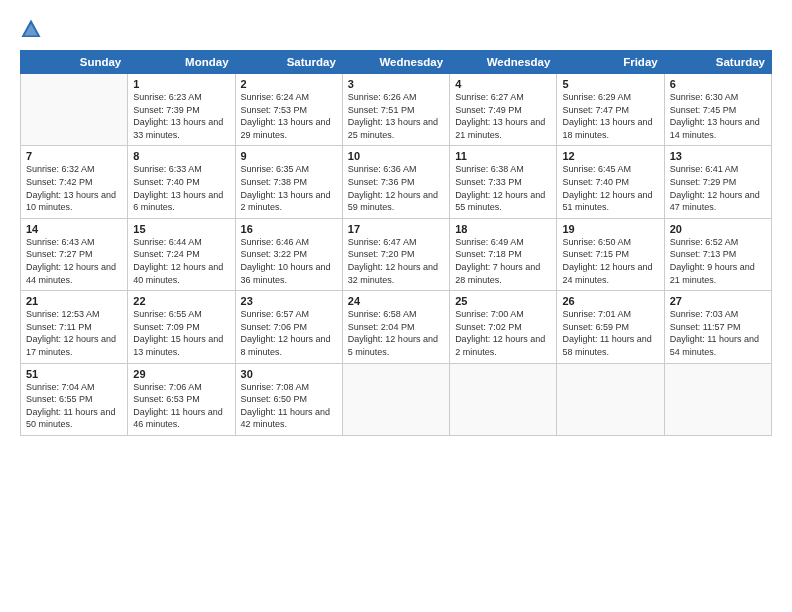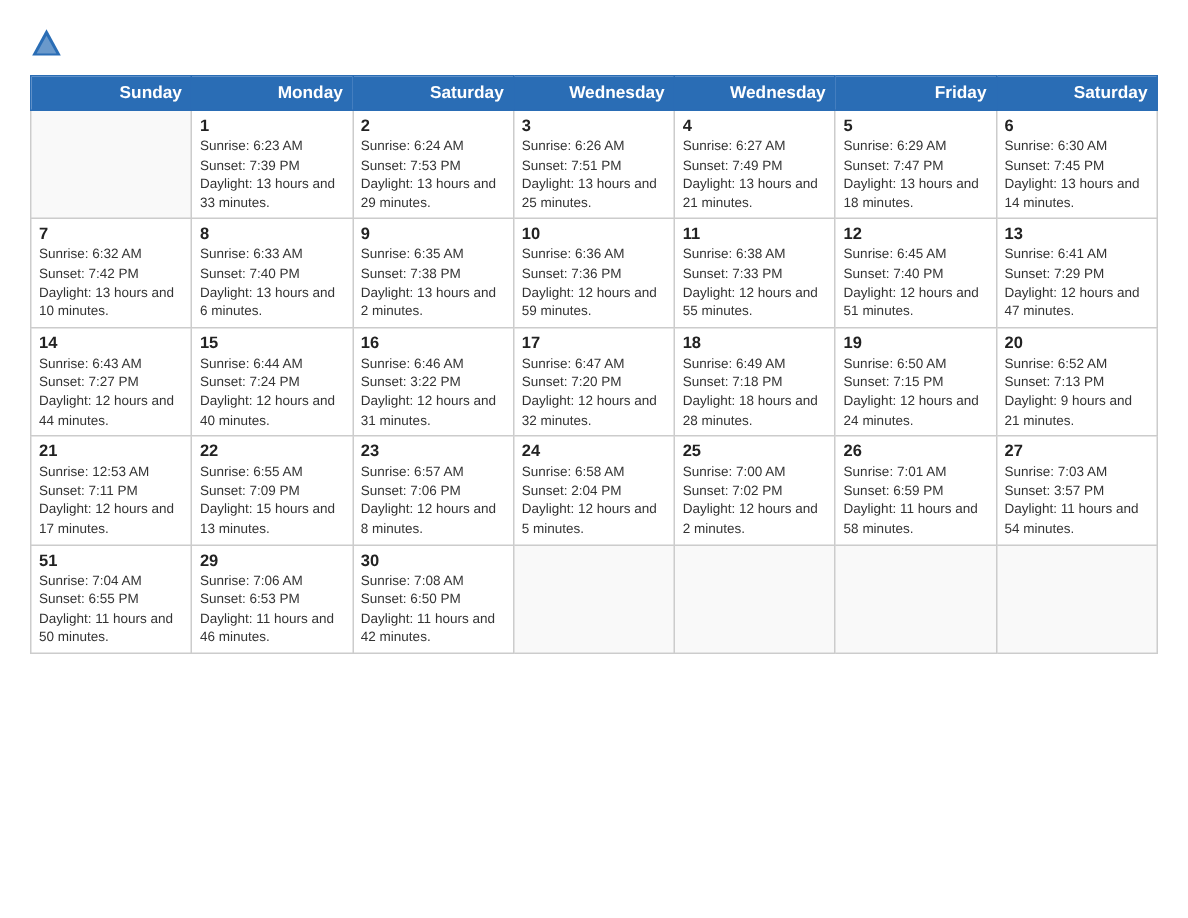--- a/index.html
+++ b/index.html
@@ -148,7 +148,7 @@
         <tr>
           <td><span class="day-number">14</span><span class="cell-text">Sunrise: 6:43 AM</span><br><span class="cell-text">Sunset: 7:27 PM</span><br><span class="cell-text">Daylight: 12 hours and 44 minutes.</span></td>
           <td><span class="day-number">15</span><span class="cell-text">Sunrise: 6:44 AM</span><br><span class="cell-text">Sunset: 7:24 PM</span><br><span class="cell-text">Daylight: 12 hours and 40 minutes.</span></td>
-          <td><span class="day-number">16</span><span class="cell-text">Sunrise: 6:46 AM</span><br><span class="cell-text">Sunset: 3:22 PM</span><br><span class="cell-text">Daylight: 12 hours and 31 minutes.</span></td>
+          <td><span class="day-number">16</span><span class="cell-text">Sunrise: 6:46 AM</span><br><span class="cell-text">Sunset: 3:22 PM</span><br><span class="cell-text">Daylight: 10 hours and 36 minutes.</span></td>
           <td><span class="day-number">17</span><span class="cell-text">Sunrise: 6:47 AM</span><br><span class="cell-text">Sunset: 7:20 PM</span><br><span class="cell-text">Daylight: 12 hours and 32 minutes.</span></td>
           <td><span class="day-number">18</span><span class="cell-text">Sunrise: 6:49 AM</span><br><span class="cell-text">Sunset: 7:18 PM</span><br><span class="cell-text">Daylight: 18 hours and 28 minutes.</span></td>
           <td><span class="day-number">19</span><span class="cell-text">Sunrise: 6:50 AM</span><br><span class="cell-text">Sunset: 7:15 PM</span><br><span class="cell-text">Daylight: 12 hours and 24 minutes.</span></td>

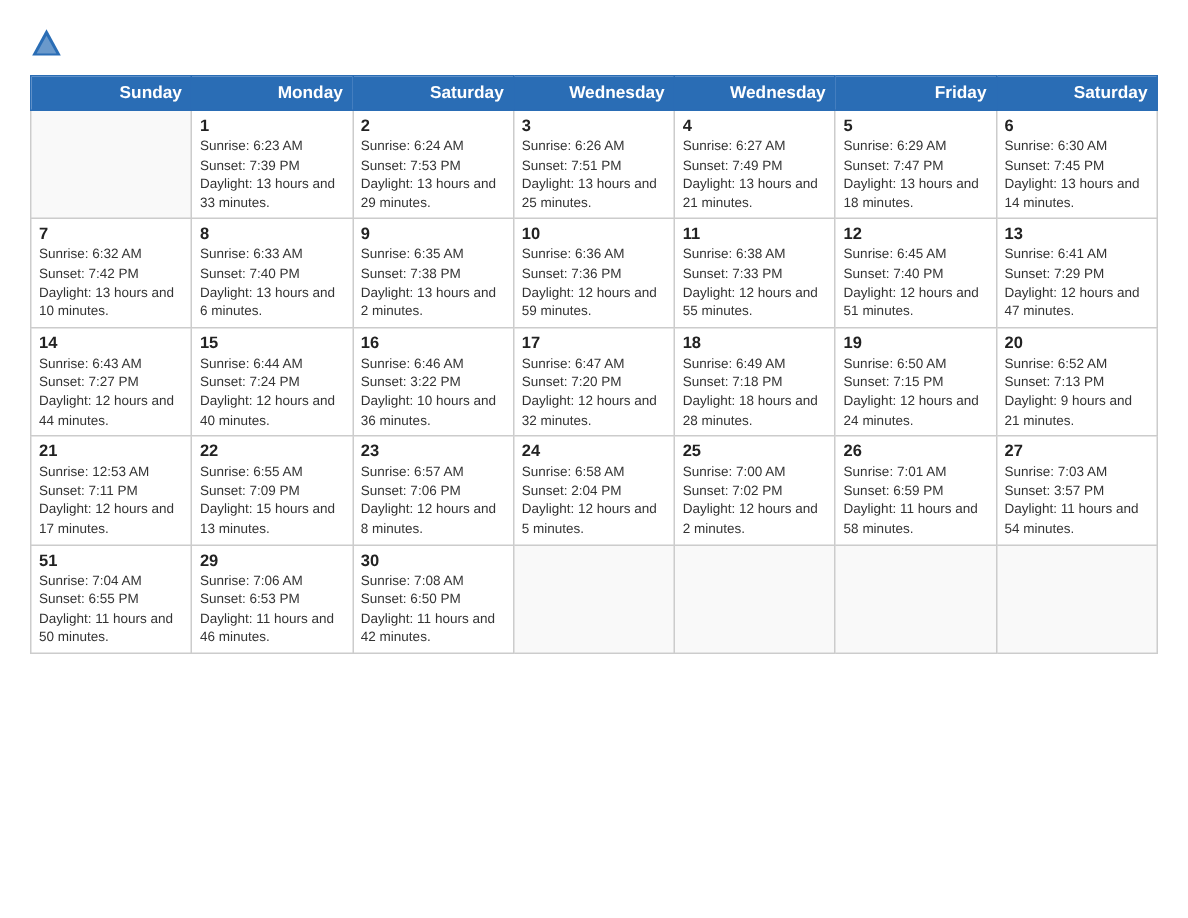--- a/index.html
+++ b/index.html
@@ -150,7 +150,7 @@
           <td><span class="day-number">15</span><span class="cell-text">Sunrise: 6:44 AM</span><br><span class="cell-text">Sunset: 7:24 PM</span><br><span class="cell-text">Daylight: 12 hours and 40 minutes.</span></td>
           <td><span class="day-number">16</span><span class="cell-text">Sunrise: 6:46 AM</span><br><span class="cell-text">Sunset: 3:22 PM</span><br><span class="cell-text">Daylight: 10 hours and 36 minutes.</span></td>
           <td><span class="day-number">17</span><span class="cell-text">Sunrise: 6:47 AM</span><br><span class="cell-text">Sunset: 7:20 PM</span><br><span class="cell-text">Daylight: 12 hours and 32 minutes.</span></td>
-          <td><span class="day-number">18</span><span class="cell-text">Sunrise: 6:49 AM</span><br><span class="cell-text">Sunset: 7:18 PM</span><br><span class="cell-text">Daylight: 18 hours and 28 minutes.</span></td>
+          <td><span class="day-number">18</span><span class="cell-text">Sunrise: 6:49 AM</span><br><span class="cell-text">Sunset: 7:18 PM</span><br><span class="cell-text">Daylight: 7 hours and 28 minutes.</span></td>
           <td><span class="day-number">19</span><span class="cell-text">Sunrise: 6:50 AM</span><br><span class="cell-text">Sunset: 7:15 PM</span><br><span class="cell-text">Daylight: 12 hours and 24 minutes.</span></td>
           <td><span class="day-number">20</span><span class="cell-text">Sunrise: 6:52 AM</span><br><span class="cell-text">Sunset: 7:13 PM</span><br><span class="cell-text">Daylight: 9 hours and 21 minutes.</span></td>
         </tr>

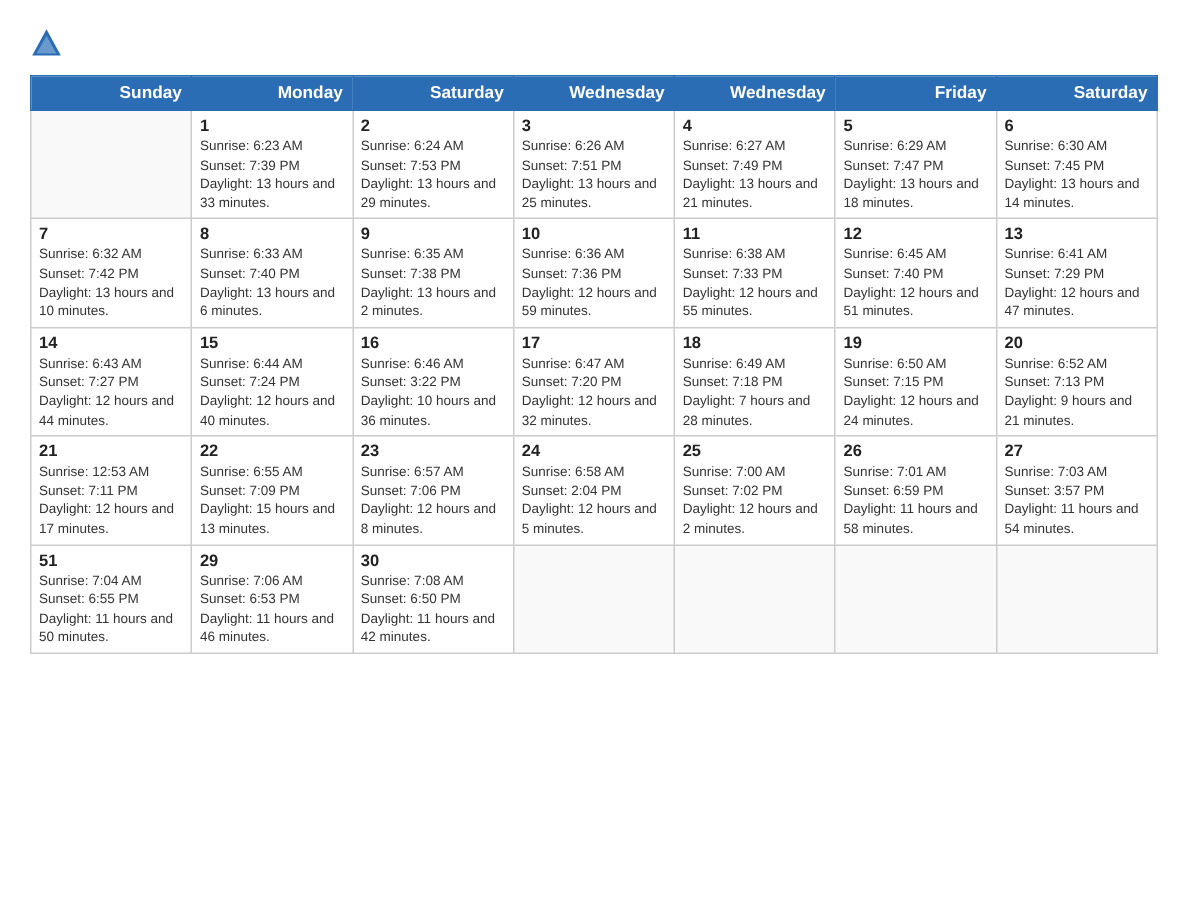--- a/index.html
+++ b/index.html
@@ -161,7 +161,7 @@
           <td><span class="day-number">24</span><span class="cell-text">Sunrise: 6:58 AM</span><br><span class="cell-text">Sunset: 2:04 PM</span><br><span class="cell-text">Daylight: 12 hours and 5 minutes.</span></td>
           <td><span class="day-number">25</span><span class="cell-text">Sunrise: 7:00 AM</span><br><span class="cell-text">Sunset: 7:02 PM</span><br><span class="cell-text">Daylight: 12 hours and 2 minutes.</span></td>
           <td><span class="day-number">26</span><span class="cell-text">Sunrise: 7:01 AM</span><br><span class="cell-text">Sunset: 6:59 PM</span><br><span class="cell-text">Daylight: 11 hours and 58 minutes.</span></td>
-          <td><span class="day-number">27</span><span class="cell-text">Sunrise: 7:03 AM</span><br><span class="cell-text">Sunset: 3:57 PM</span><br><span class="cell-text">Daylight: 11 hours and 54 minutes.</span></td>
+          <td><span class="day-number">27</span><span class="cell-text">Sunrise: 7:03 AM</span><br><span class="cell-text">Sunset: 11:57 PM</span><br><span class="cell-text">Daylight: 11 hours and 54 minutes.</span></td>
         </tr>
         <tr>
           <td><span class="day-number">51</span><span class="cell-text">Sunrise: 7:04 AM</span><br><span class="cell-text">Sunset: 6:55 PM</span><br><span class="cell-text">Daylight: 11 hours and 50 minutes.</span></td>

